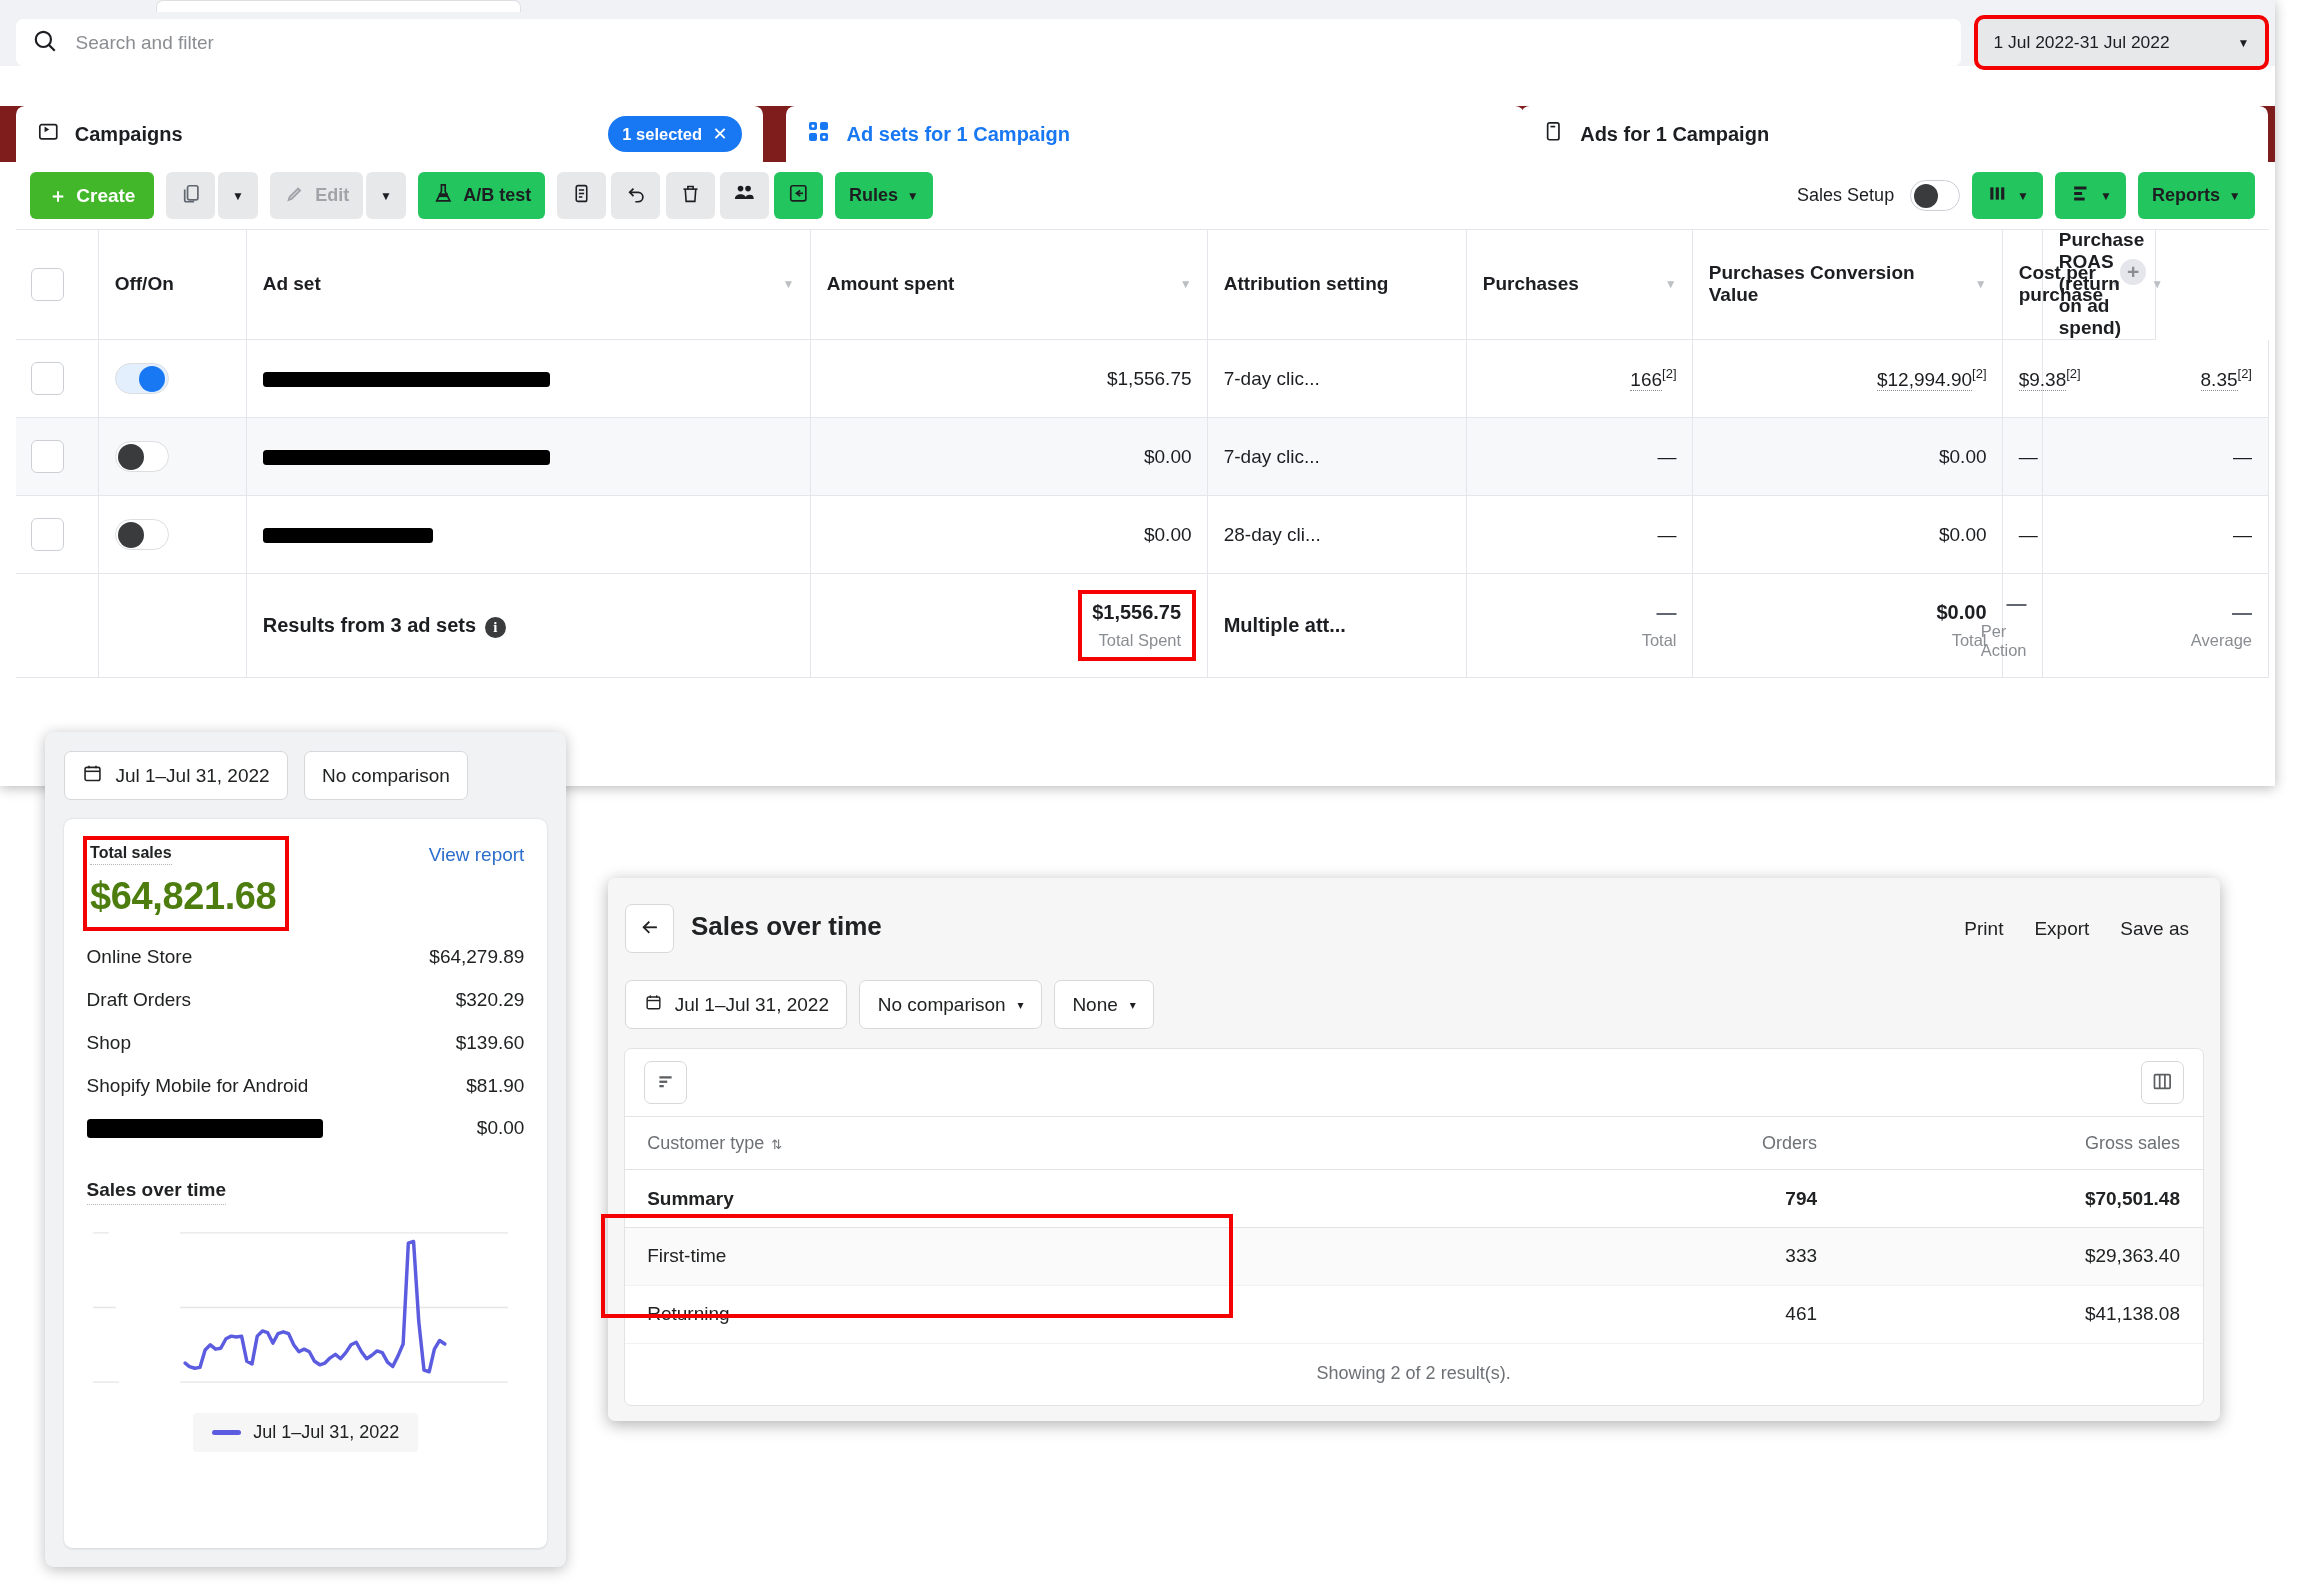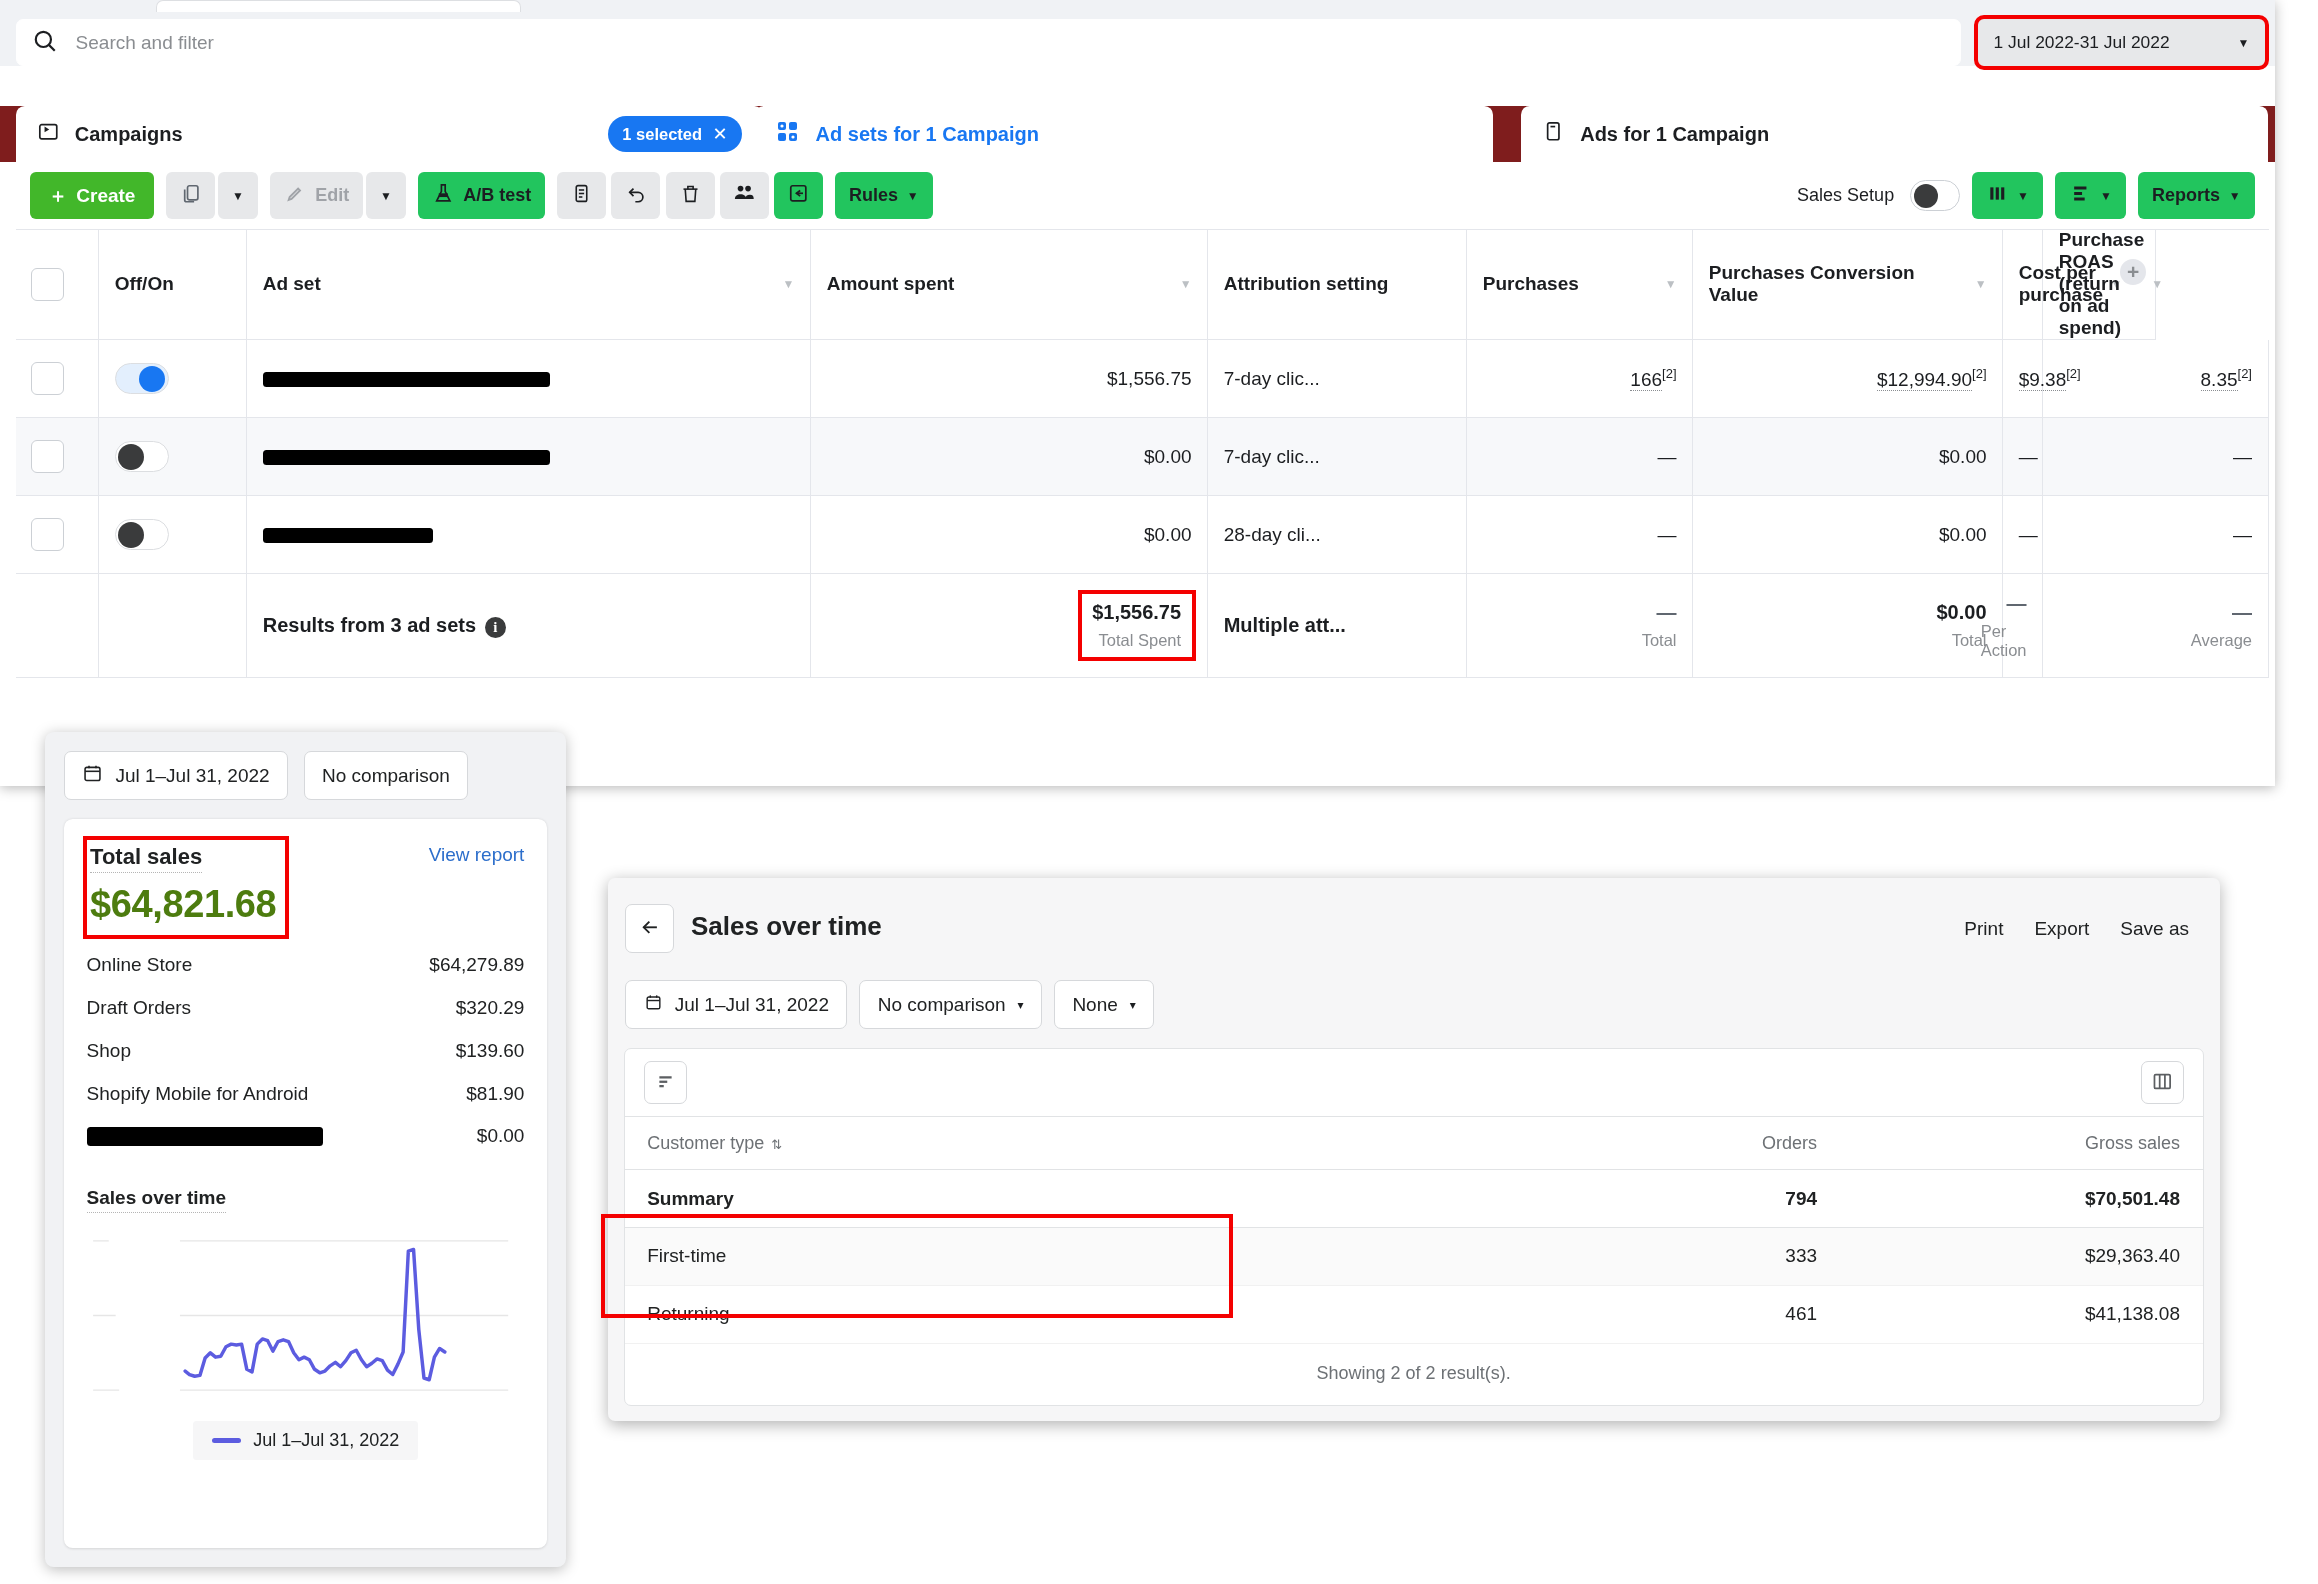--- a/index.html
+++ b/index.html
@@ -62,7 +62,7 @@
     font-size: 20px; font-weight: 700; color: #1c1e21;
   }
   .fb-tab.t1 { left: 15.6px; width: 747px; justify-content: space-between; }
-  .fb-tab.t2 { left: 755px; width: 738px; color: #1877f2; }
+  .fb-tab.t2 { left: 786px; width: 738px; color: #1877f2; }
   .fb-tab.t3 { left: 1521px; width: 747px; color: #1c1e21; }
   .fb-tab .lbl { display: flex; align-items: center; gap: 15.6px; }
   .pill-selected {

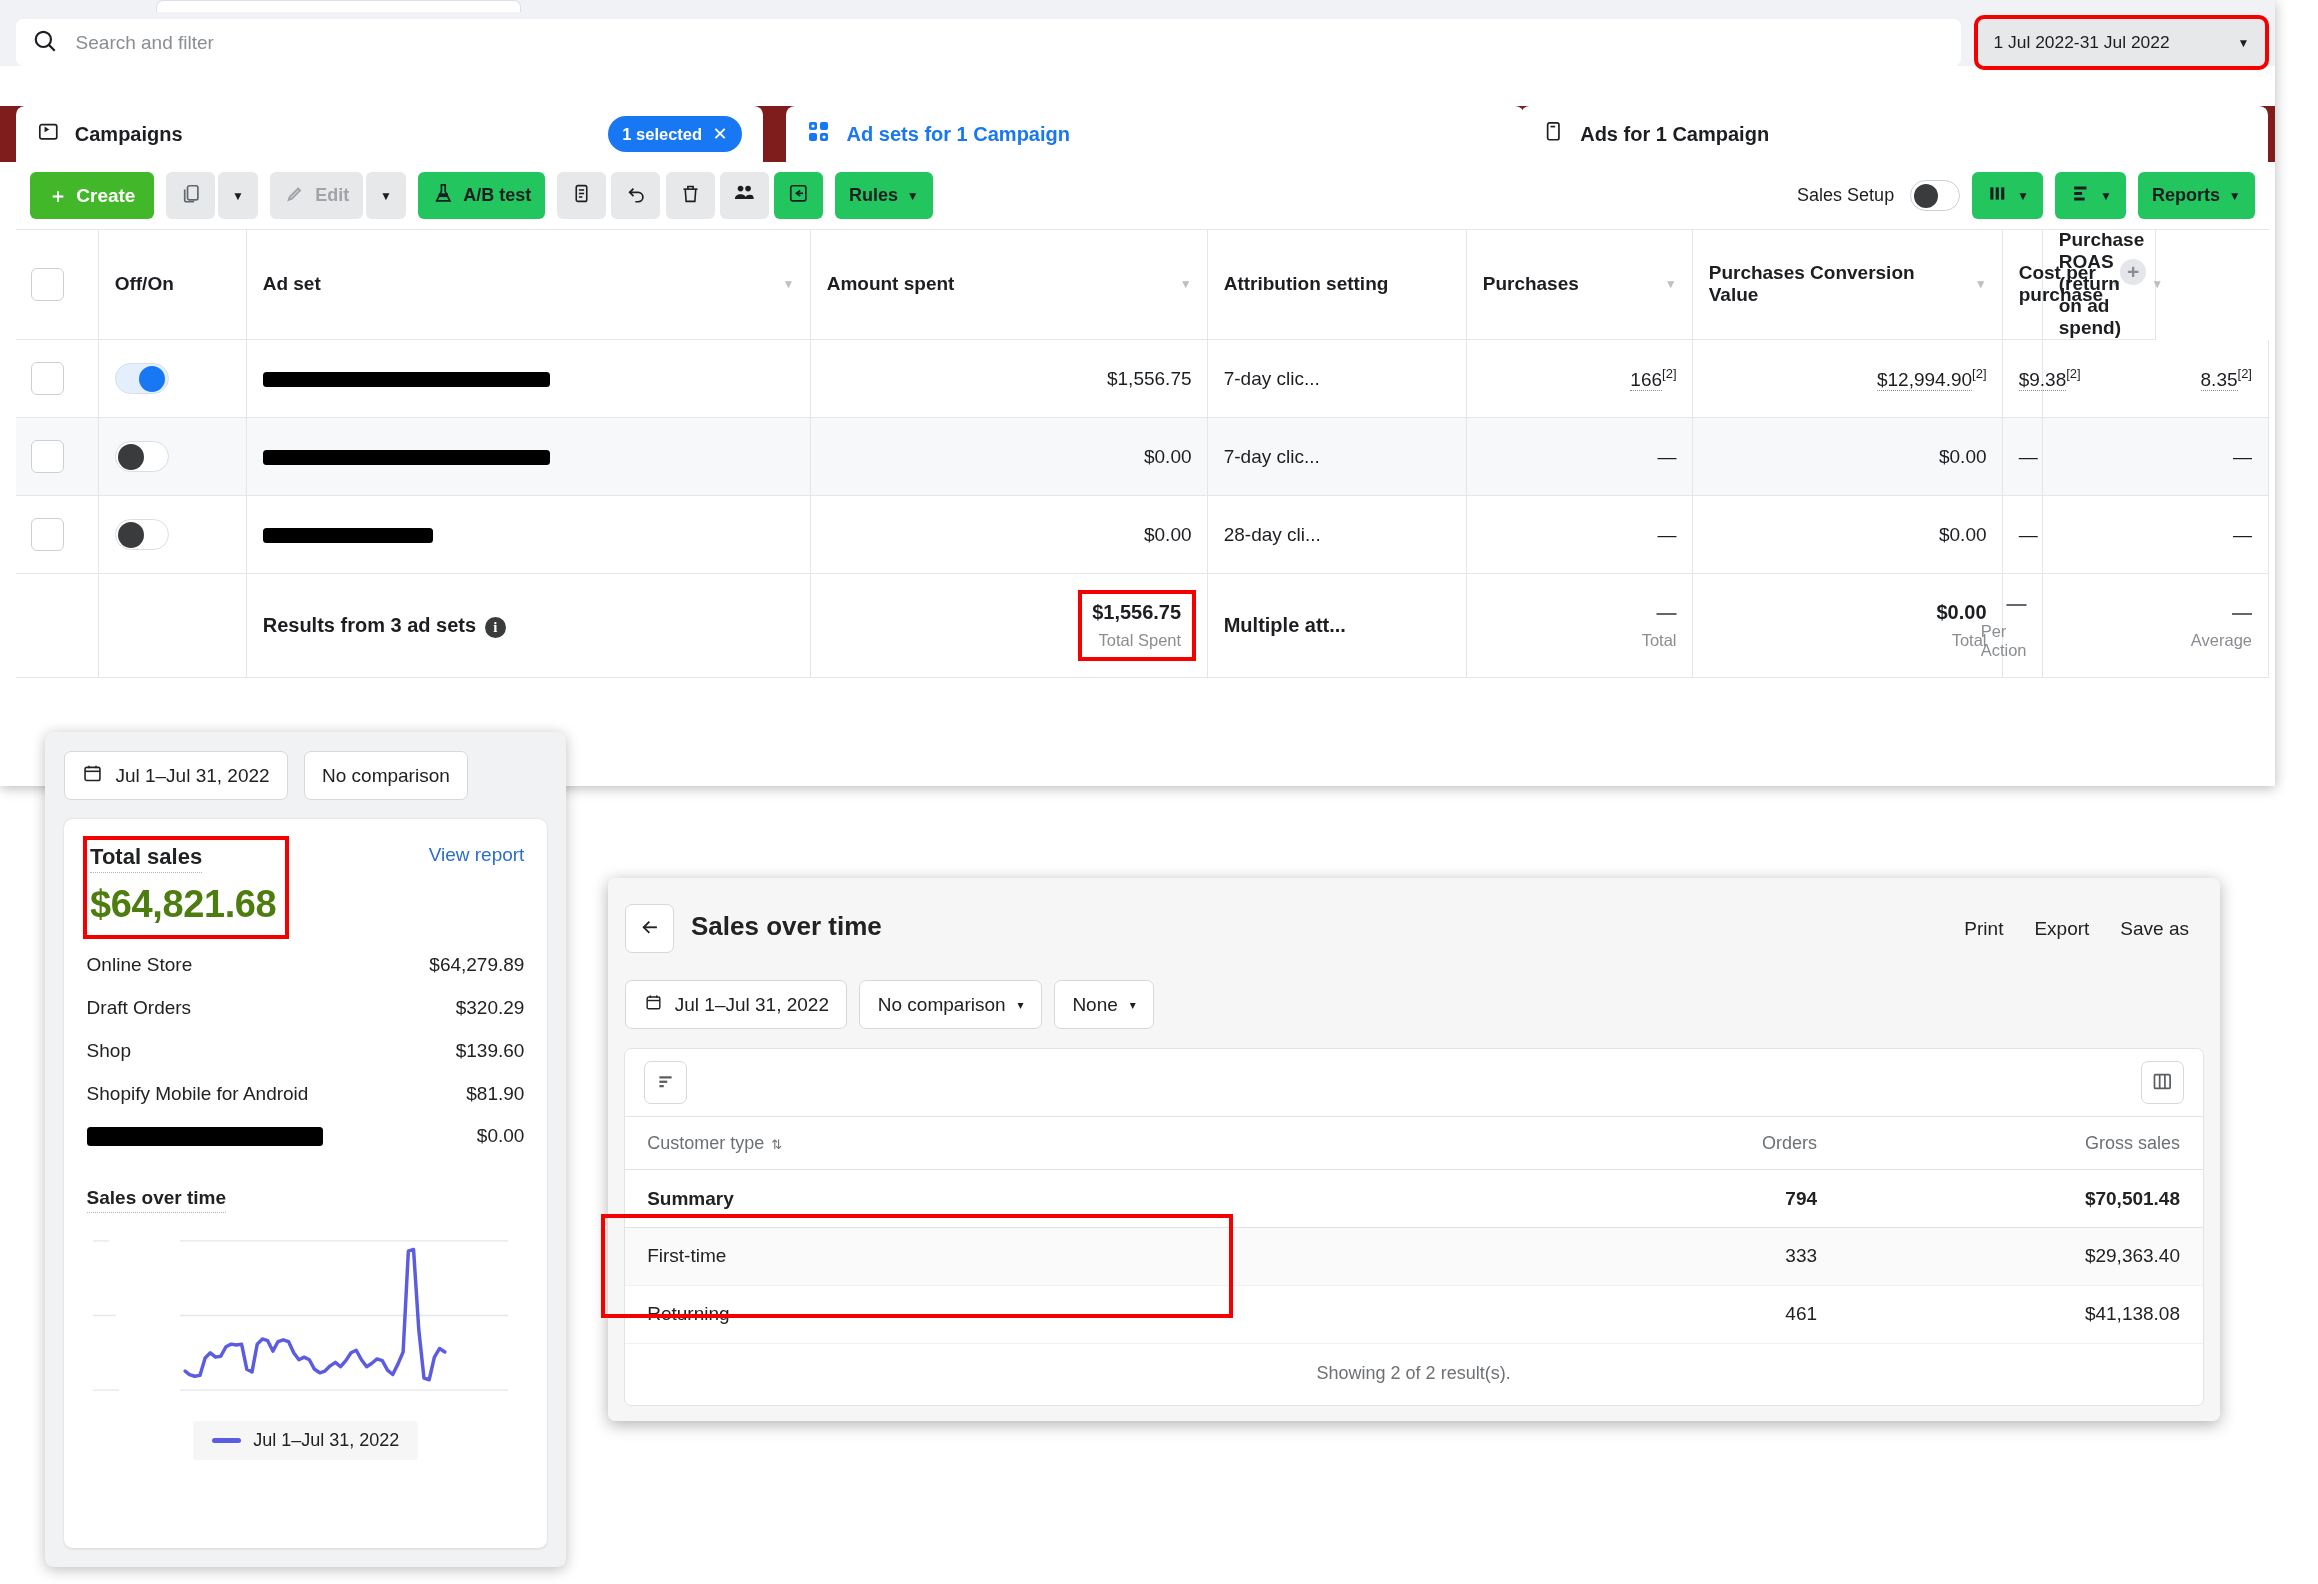--- a/index.html
+++ b/index.html
@@ -173,7 +173,7 @@
   }
   .sh-head { display: flex; align-items: flex-start; justify-content: space-between; padding: 21px 22.6px 0 22.6px; }
   .sh-total-wrap { padding: 3.5px 8.7px 8.7px 3.5px; }
-  .sh-total-label { font-size: 22px; font-weight: 600; color: #202223; border-bottom: 1.7px dotted #b5b5b5; display: inline-block; padding-bottom: 2.6px; }
+  .sh-total-label { font-size: 16px; font-weight: 600; color: #202223; border-bottom: 1.7px dotted #b5b5b5; display: inline-block; padding-bottom: 2.6px; }
   .sh-total-value { font-size: 38px; font-weight: 600; color: #4d7c0f; margin-top: 10.4px; letter-spacing: -0.4px; }
   .sh-viewreport { color: #2c6ecb; font-size: 19px; cursor: pointer; padding-top: 3.5px; }
   .sh-rows { padding: 8.7px 22.6px 0 22.6px; }

